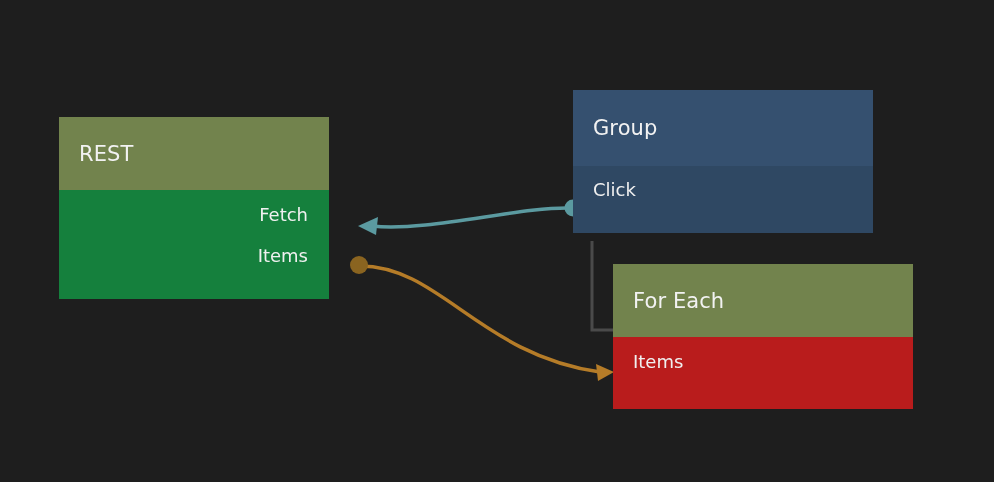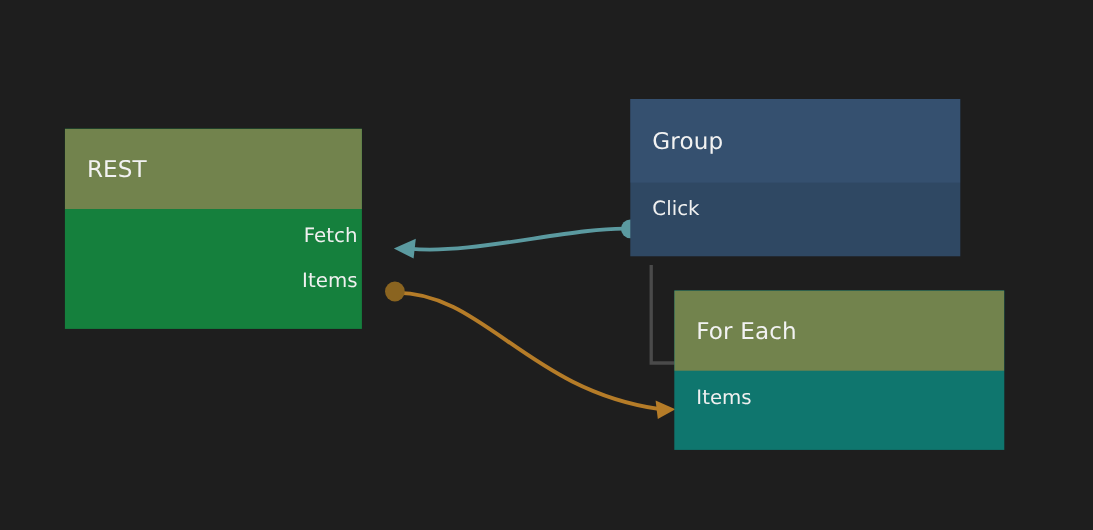--- a/index.html
+++ b/index.html
@@ -85,7 +85,6 @@
   }
   #node-rest .port-row.out {
     padding-right: 21px;
-    margin-left: 17px;
   }
   
   #node-group {

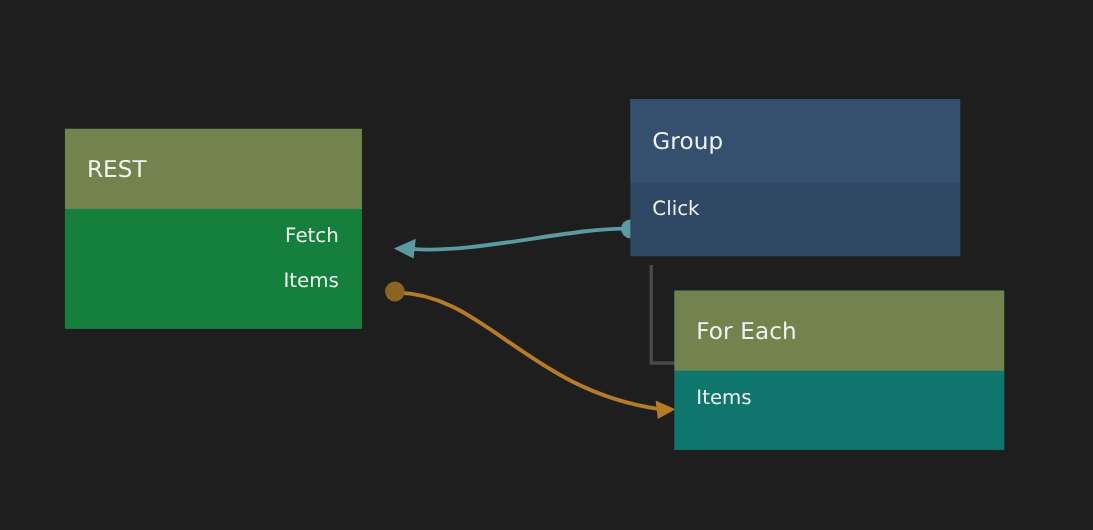--- a/index.html
+++ b/index.html
@@ -112,7 +112,7 @@
     top: 264px;
     width: 300px;
     height: 145px;
-    background: #0f766e;
+    background: #b91c1c;
   }
   #node-foreach .node-header {
     height: 73px;

